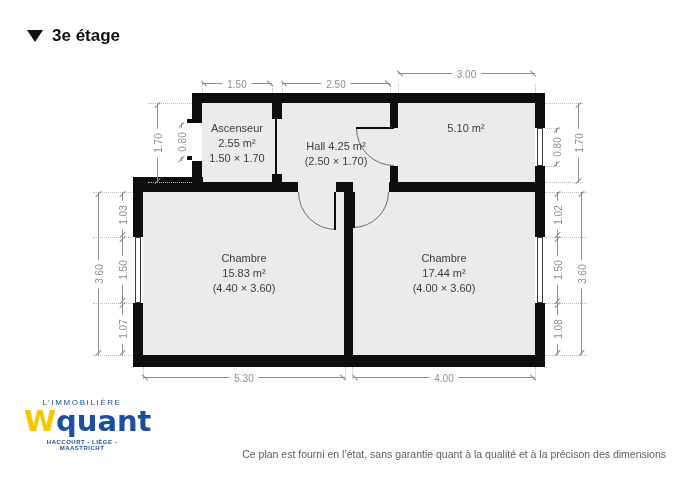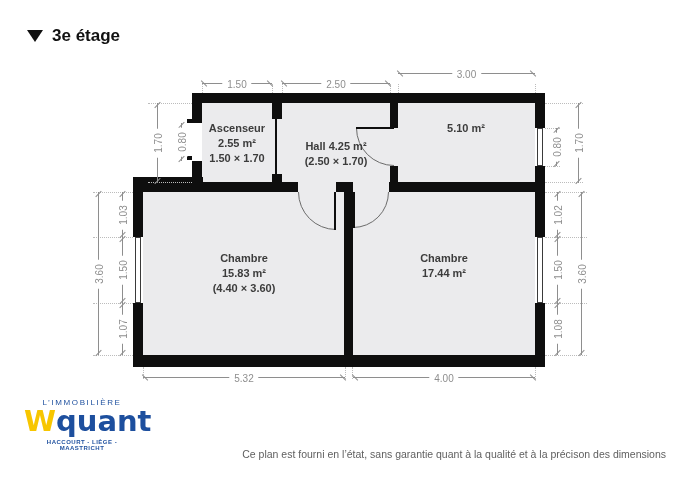--- a/index.html
+++ b/index.html
@@ -33,7 +33,7 @@
   .dim-v .lbl{left:0;top:50%;transform:translate(-50%,-50%) rotate(-90deg)}
   .ext-h{position:absolute;height:0;border-top:1px dotted #bcbcbc}
   .ext-v{position:absolute;width:0;border-left:1px dotted #bcbcbc}
-  .room-label{position:absolute;text-align:center;color:#3c3c3c;font-weight:bold;
+  .room-label{position:absolute;text-align:center;color:#3c3c3c;font-weight:normal;
               font-size:11px;line-height:15px}
   
   .logo{position:absolute;left:24px;top:398px;width:116px;text-align:center}

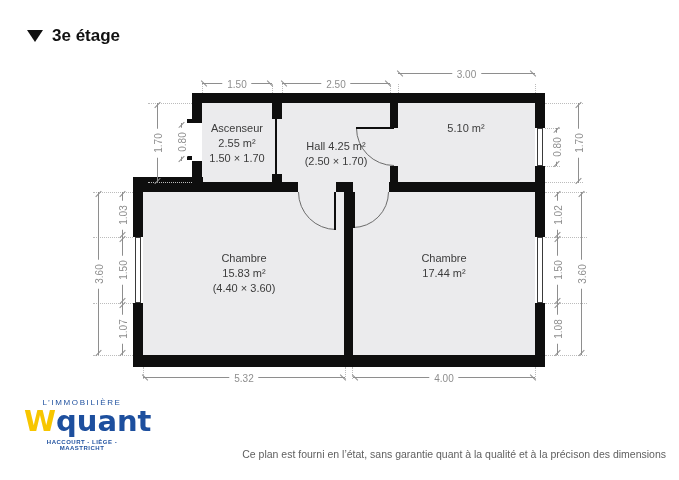--- a/index.html
+++ b/index.html
@@ -209,6 +209,7 @@
     <div class="room-label" style="left:384px;top:251px;width:120px">
       <div>Chambre</div>
       <div>17.44 m²</div>
+      <div>(4.00 × 3.60)</div>
     </div>
   </div>
 

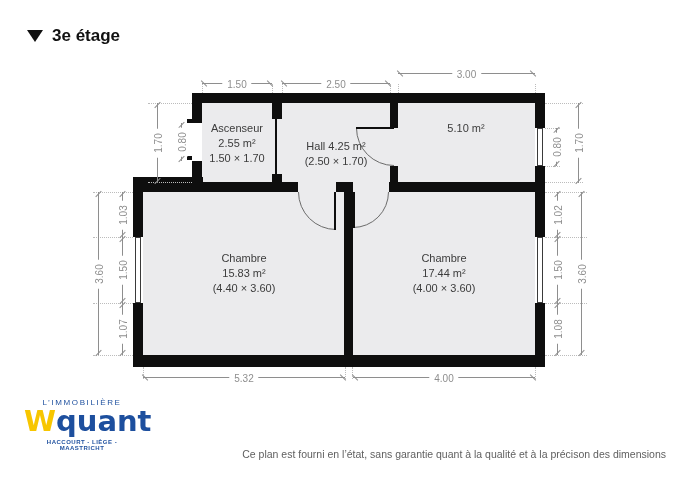--- a/index.html
+++ b/index.html
@@ -144,7 +144,7 @@
       <span class="lbl">3.00</span>
       </div>
     <div class="dim-h" style="left:143px;top:377px;width:202px">
-      <span class="lbl">5.32</span>
+      <span class="lbl">5.30</span>
       </div>
     <div class="dim-h" style="left:353px;top:377px;width:182px">
       <span class="lbl">4.00</span>

